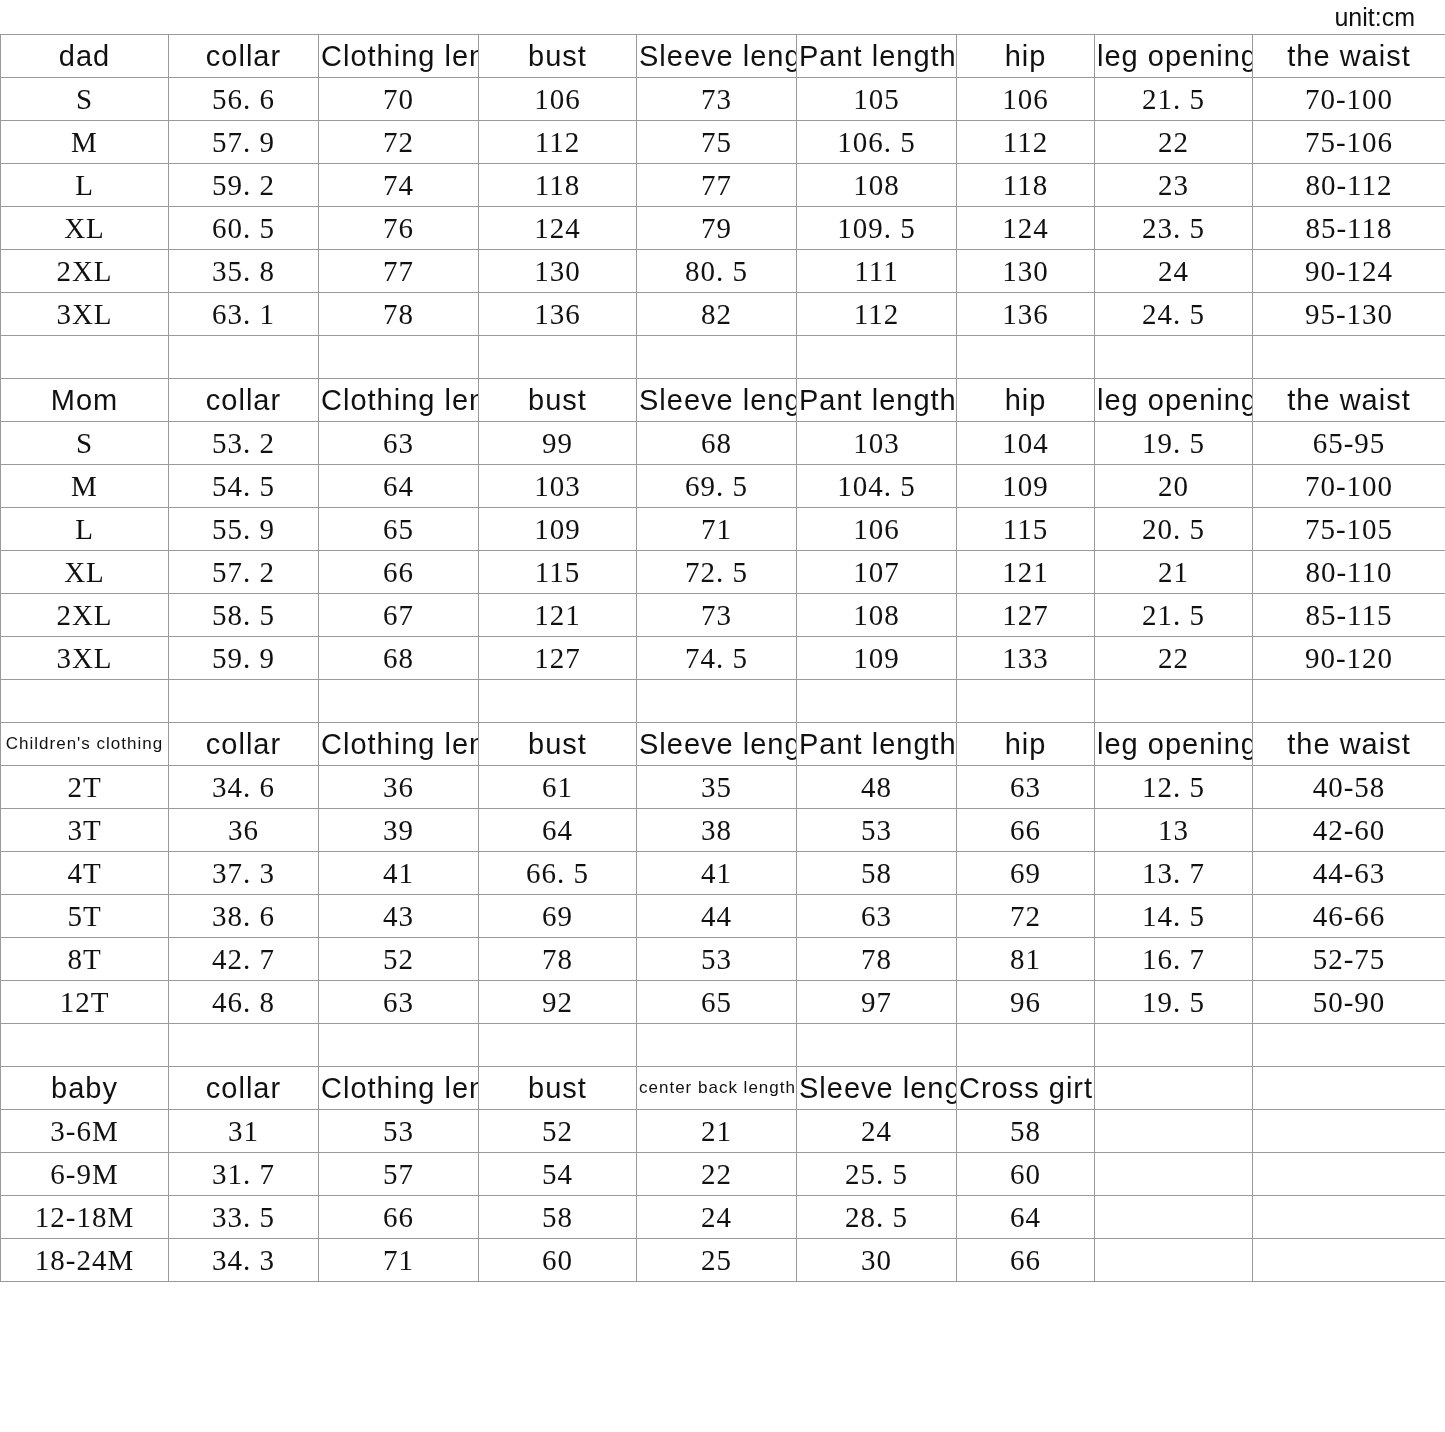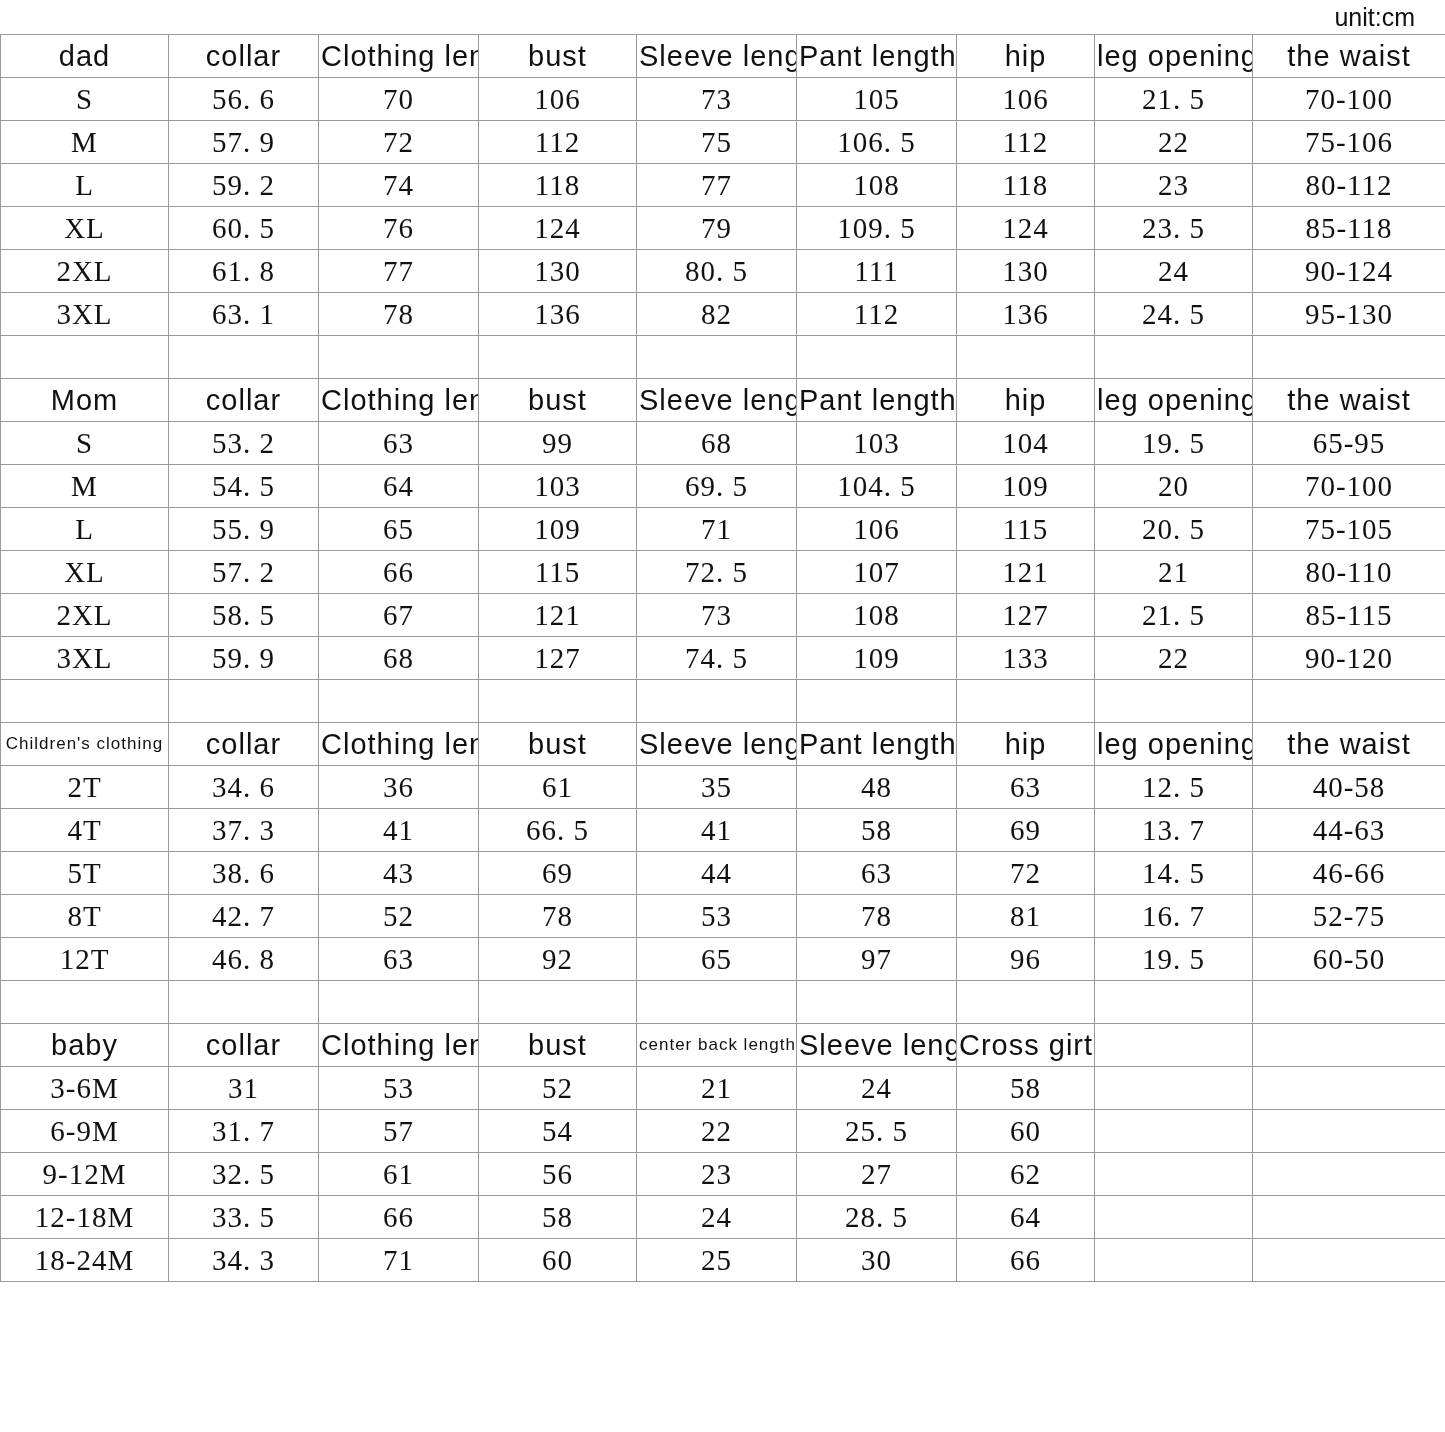--- a/index.html
+++ b/index.html
@@ -157,7 +157,7 @@
       </tr>
       <tr>
         <td>2XL</td>
-        <td>61. 8</td>
+        <td>35. 8</td>
         <td>77</td>
         <td>130</td>
         <td>80. 5</td>

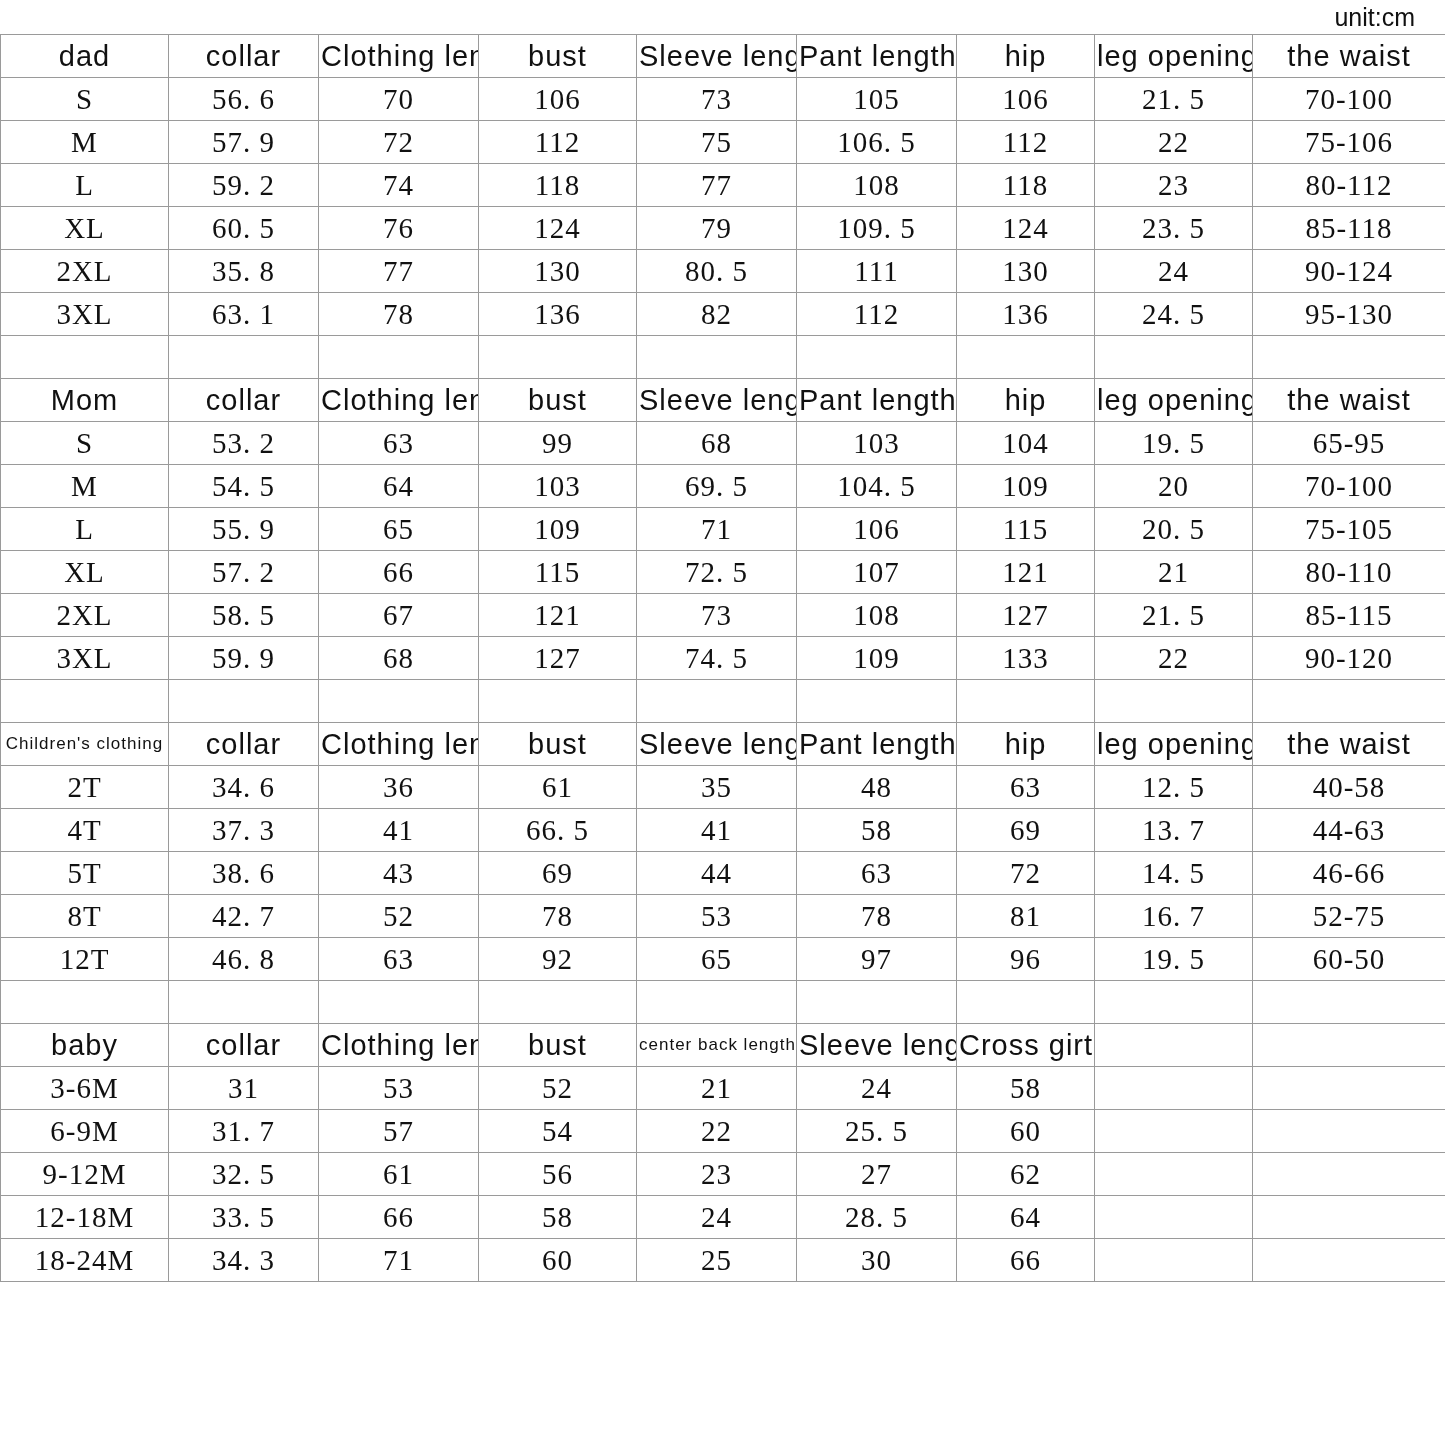--- a/index.html
+++ b/index.html
@@ -303,6 +303,17 @@
         <td>40-58</td>
       </tr>
       <tr>
+        <td>3T</td>
+        <td>36</td>
+        <td>39</td>
+        <td>64</td>
+        <td>38</td>
+        <td>53</td>
+        <td>66</td>
+        <td>13</td>
+        <td>42-60</td>
+      </tr>
+      <tr>
         <td>4T</td>
         <td>37. 3</td>
         <td>41</td>

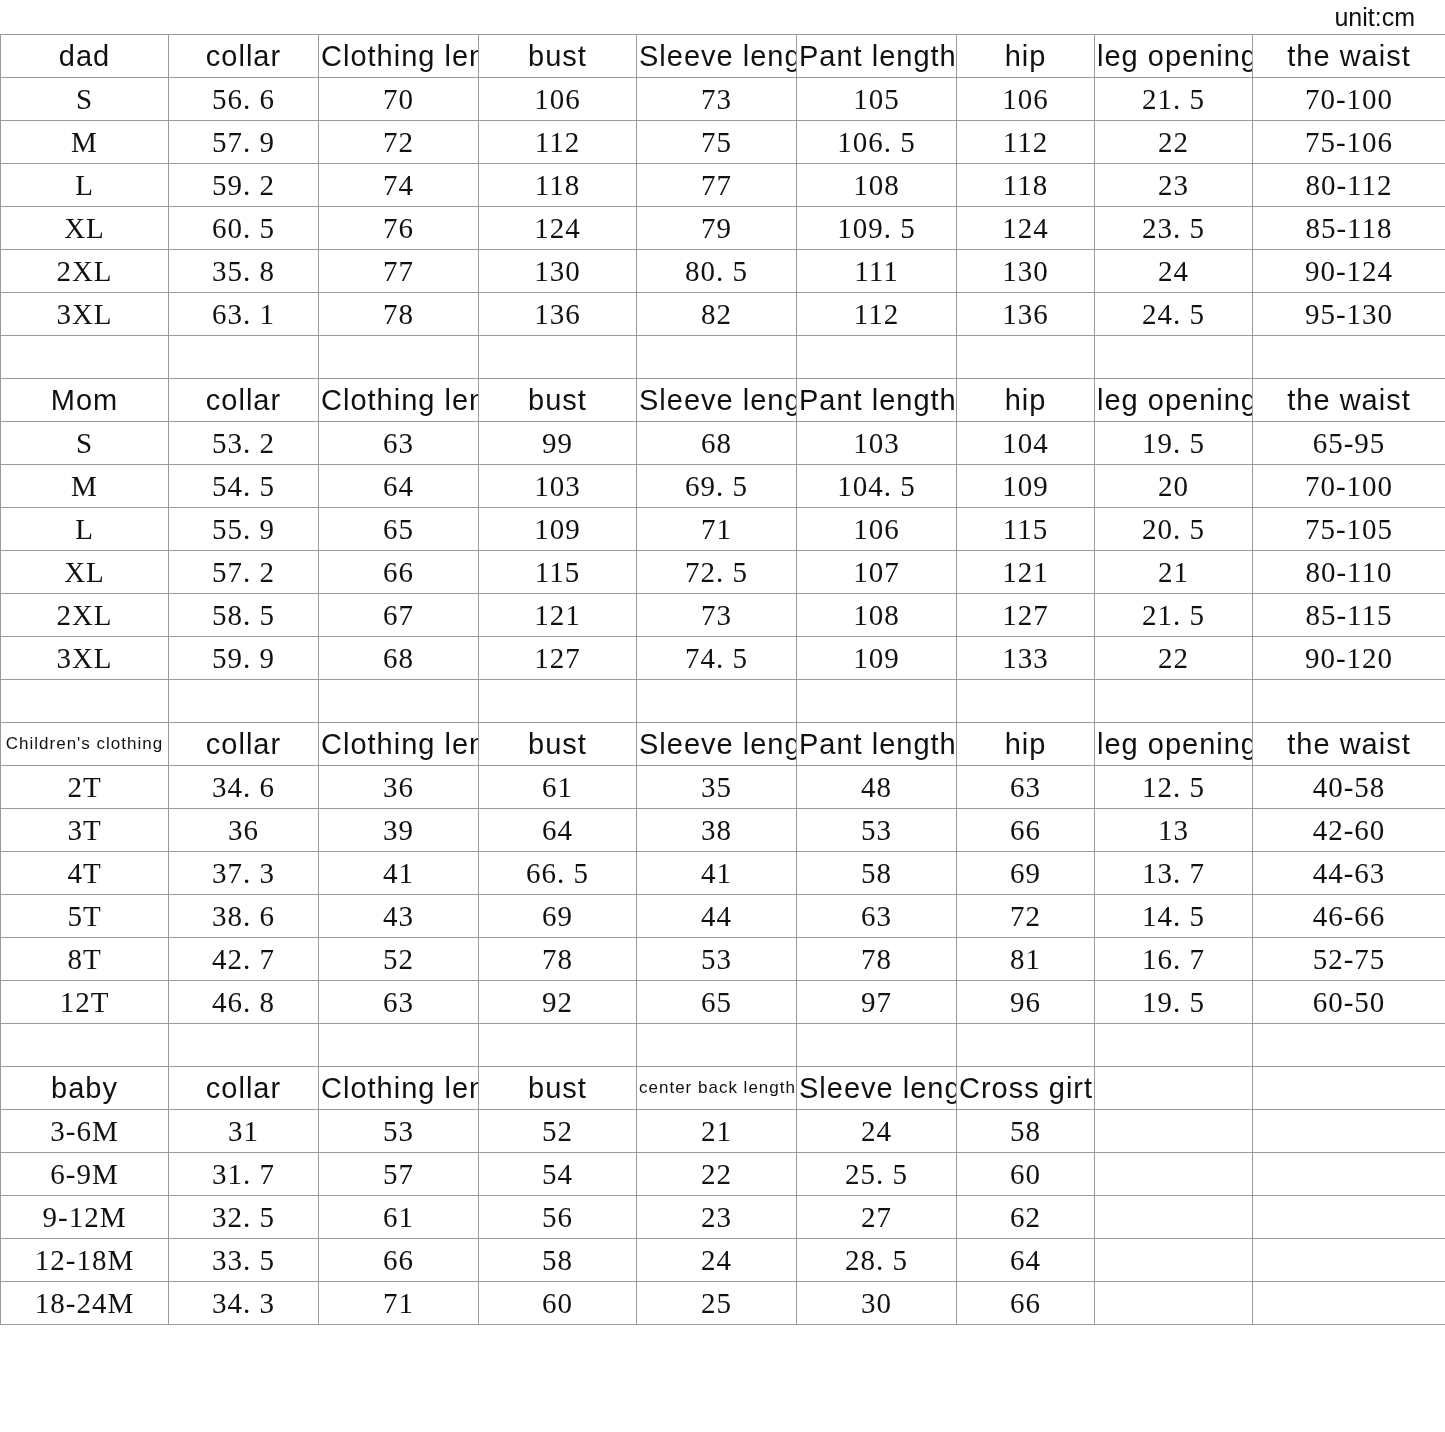--- a/index.html
+++ b/index.html
@@ -355,7 +355,7 @@
         <td>97</td>
         <td>96</td>
         <td>19. 5</td>
-        <td>60-50</td>
+        <td>50-90</td>
       </tr>
 
       <tr>

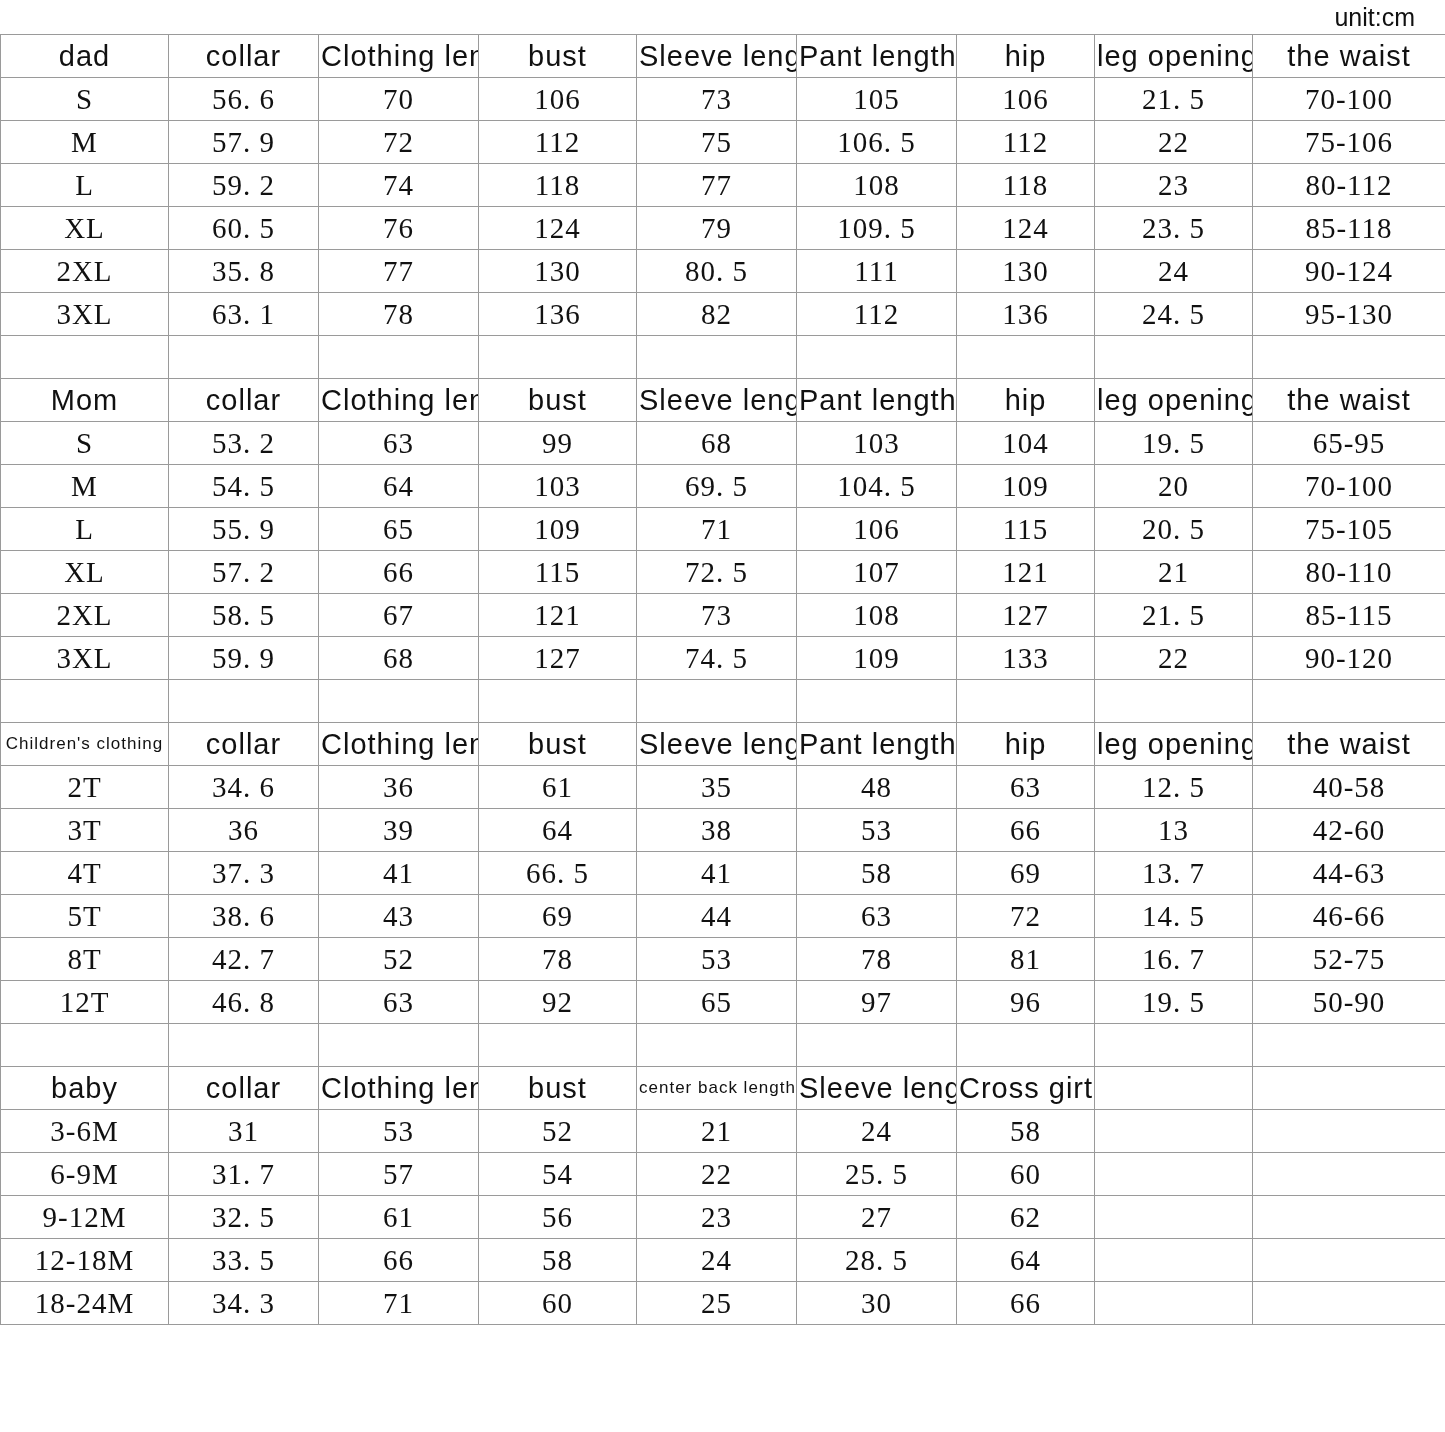--- a/index.html
+++ b/index.html
@@ -404,17 +404,6 @@
         <td class="blank"></td>
       </tr>
       <tr>
-        <td>9-12M</td>
-        <td>32. 5</td>
-        <td>61</td>
-        <td>56</td>
-        <td>23</td>
-        <td>27</td>
-        <td>62</td>
-        <td class="blank"></td>
-        <td class="blank"></td>
-      </tr>
-      <tr>
         <td>12-18M</td>
         <td>33. 5</td>
         <td>66</td>

